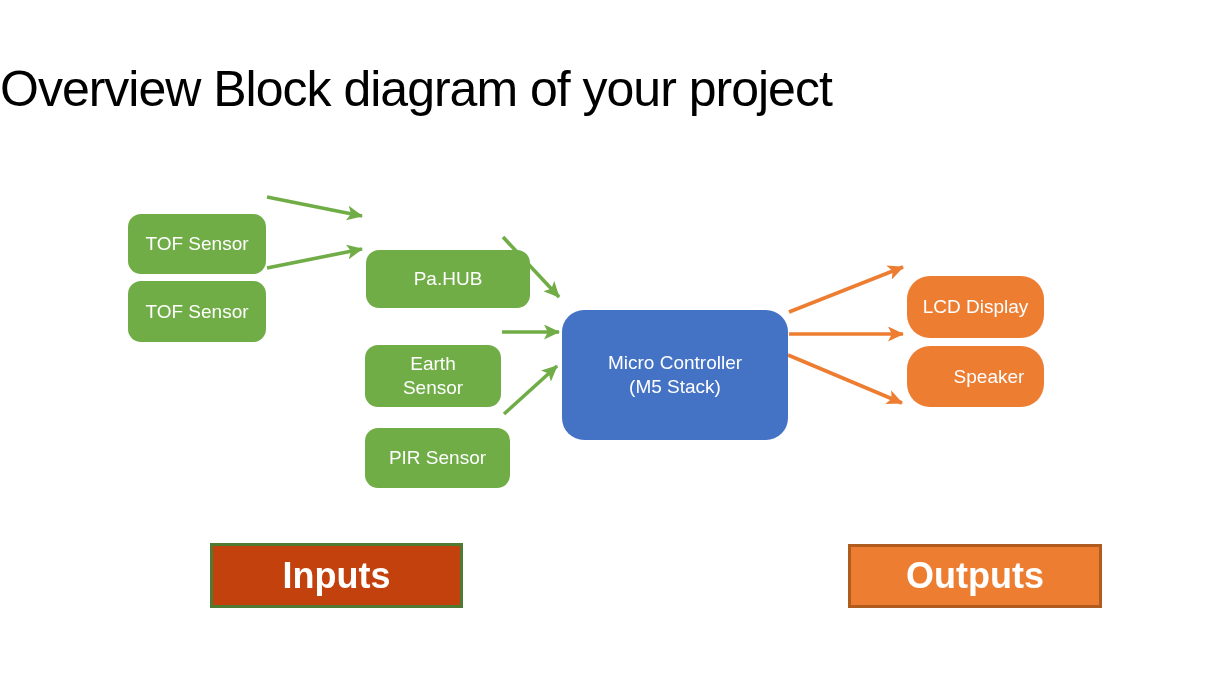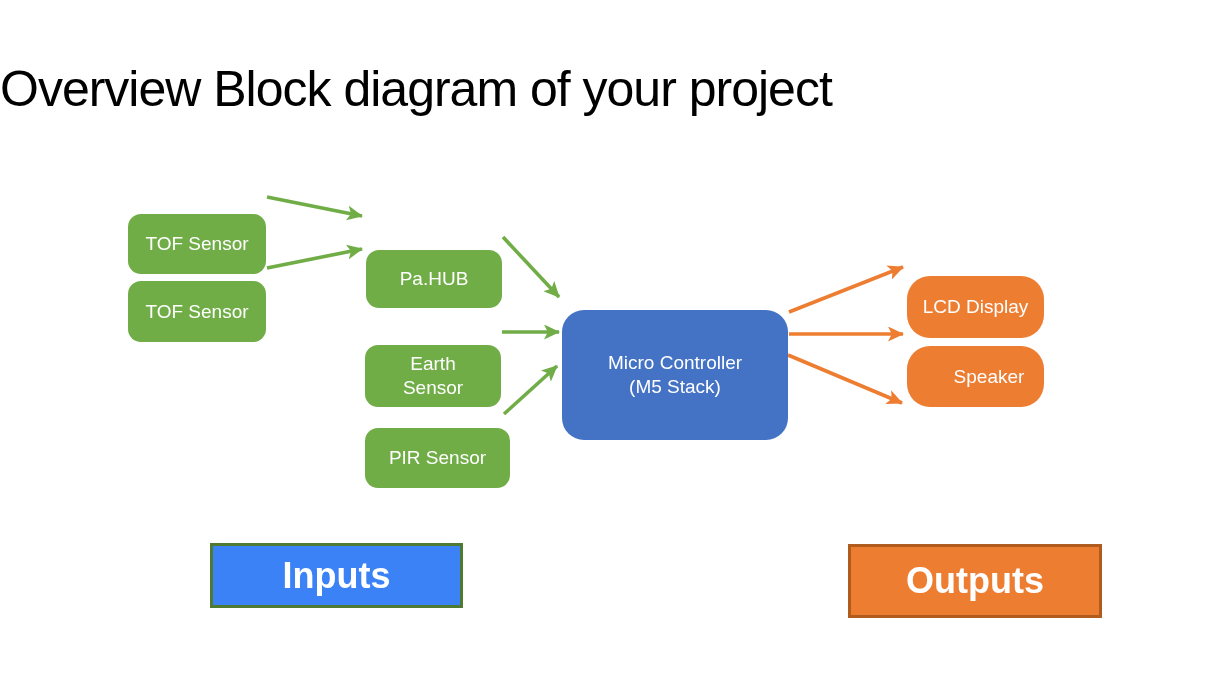--- a/index.html
+++ b/index.html
@@ -53,7 +53,7 @@
 
   .node-tof1    { left: 128px; top: 171px; width: 138px; height: 60px; }
   .node-tof2    { left: 128px; top: 238px; width: 138px; height: 61px; }
-  .node-pahub   { left: 366px; top: 207px; width: 136px; height: 58px; }
+  .node-pahub   { left: 366px; top: 207px; width: 164px; height: 58px; }
   .node-earth   { left: 365px; top: 302px; width: 136px; height: 62px; }
   .node-pir     { left: 365px; top: 385px; width: 145px; height: 60px; }
   .node-mcu     { left: 562px; top: 267px; width: 226px; height: 130px; font-size: 19px; }

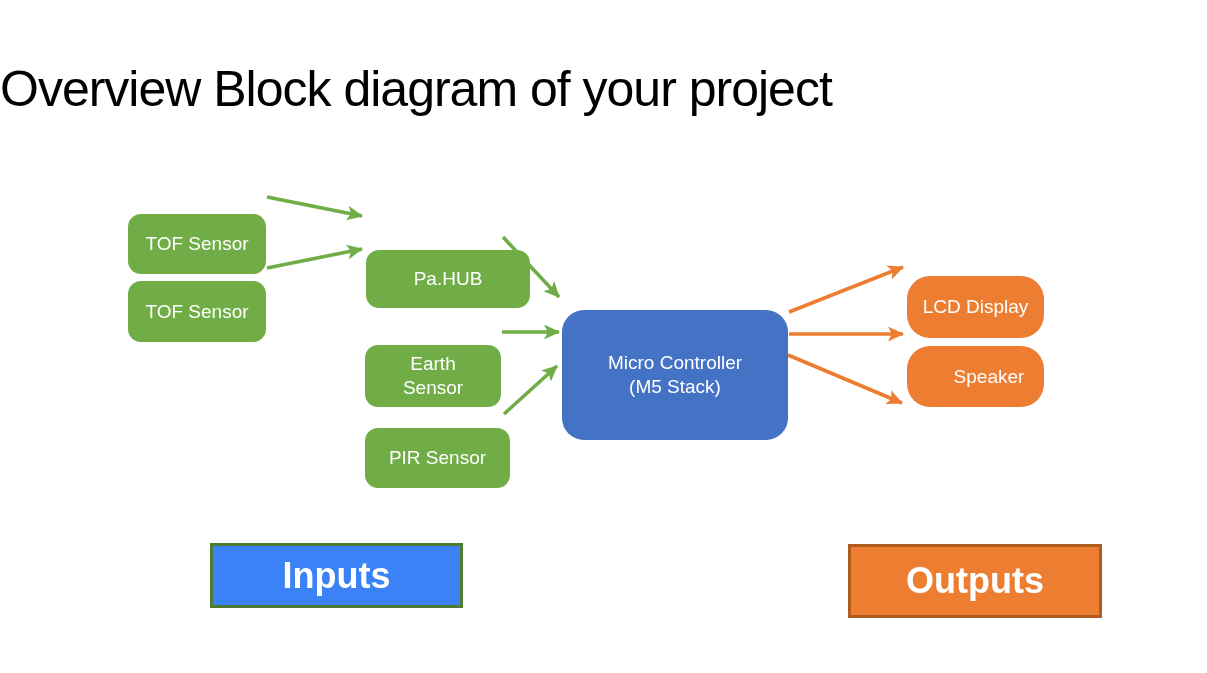--- a/index.html
+++ b/index.html
@@ -75,7 +75,7 @@
   }
   .legend-inputs {
     left: 210px; top: 543px; width: 253px; height: 65px;
-    background: #3b82f6;
+    background: #c2410c;
     border: 3px solid #4E7A31;
   }
   .legend-outputs {

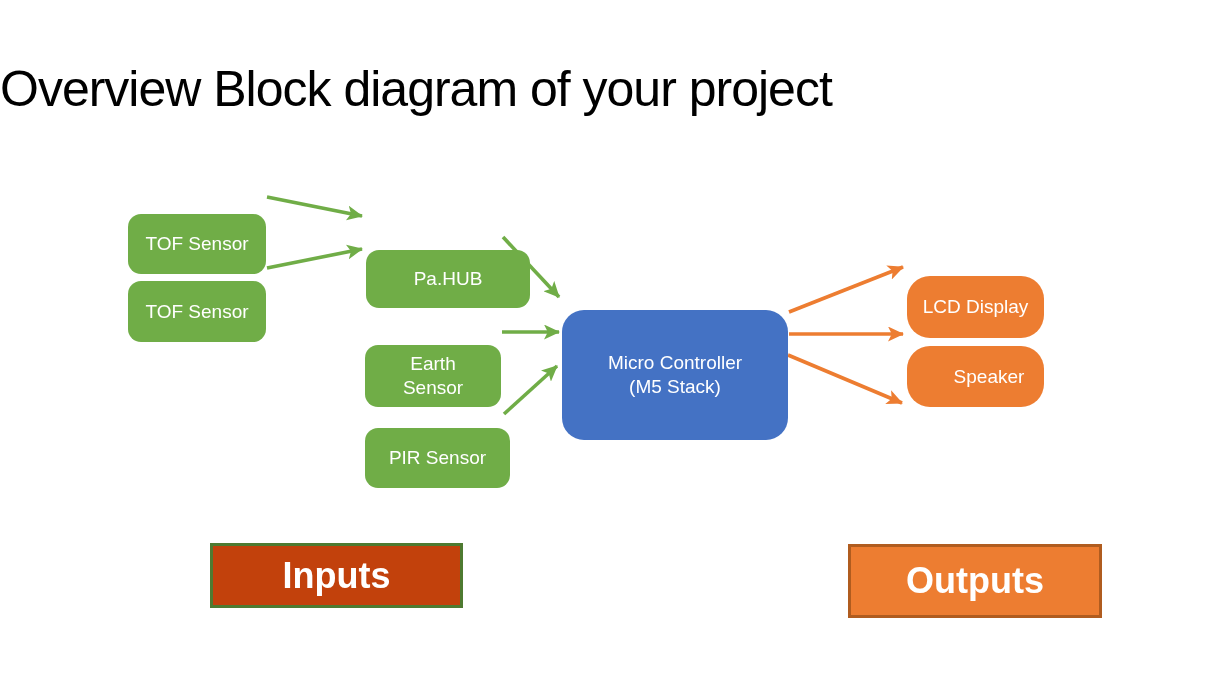--- a/index.html
+++ b/index.html
@@ -79,7 +79,7 @@
     border: 3px solid #4E7A31;
   }
   .legend-outputs {
-    left: 848px; top: 544px; width: 254px; height: 74px;
+    left: 848px; top: 544px; width: 254px; height: 64px;
     background: #ED7D31;
     border: 3px solid #B05C1F;
   }

